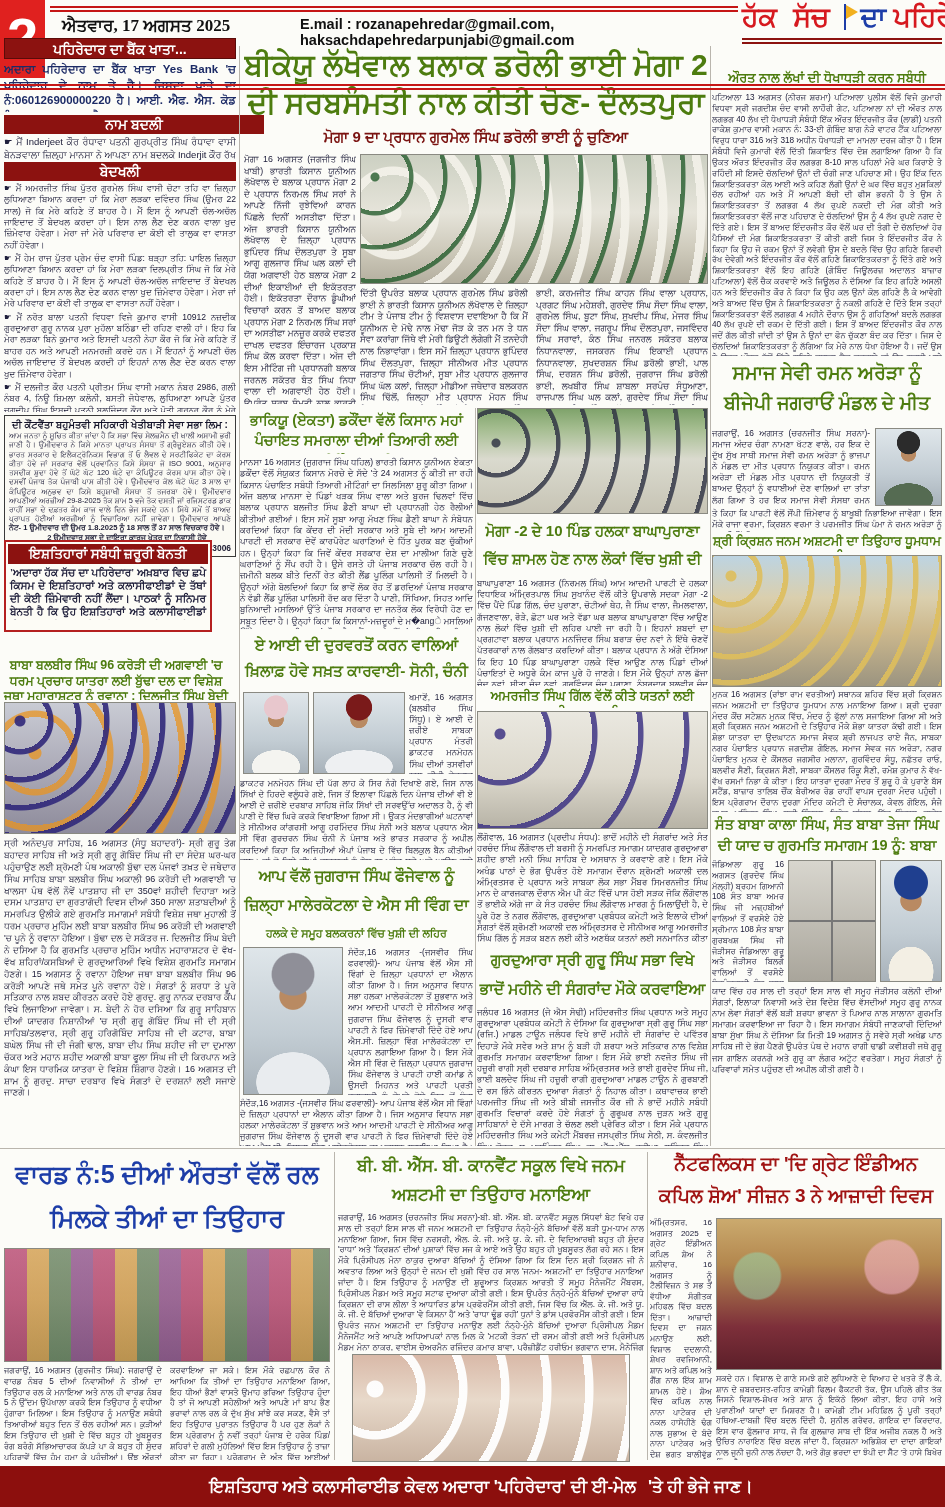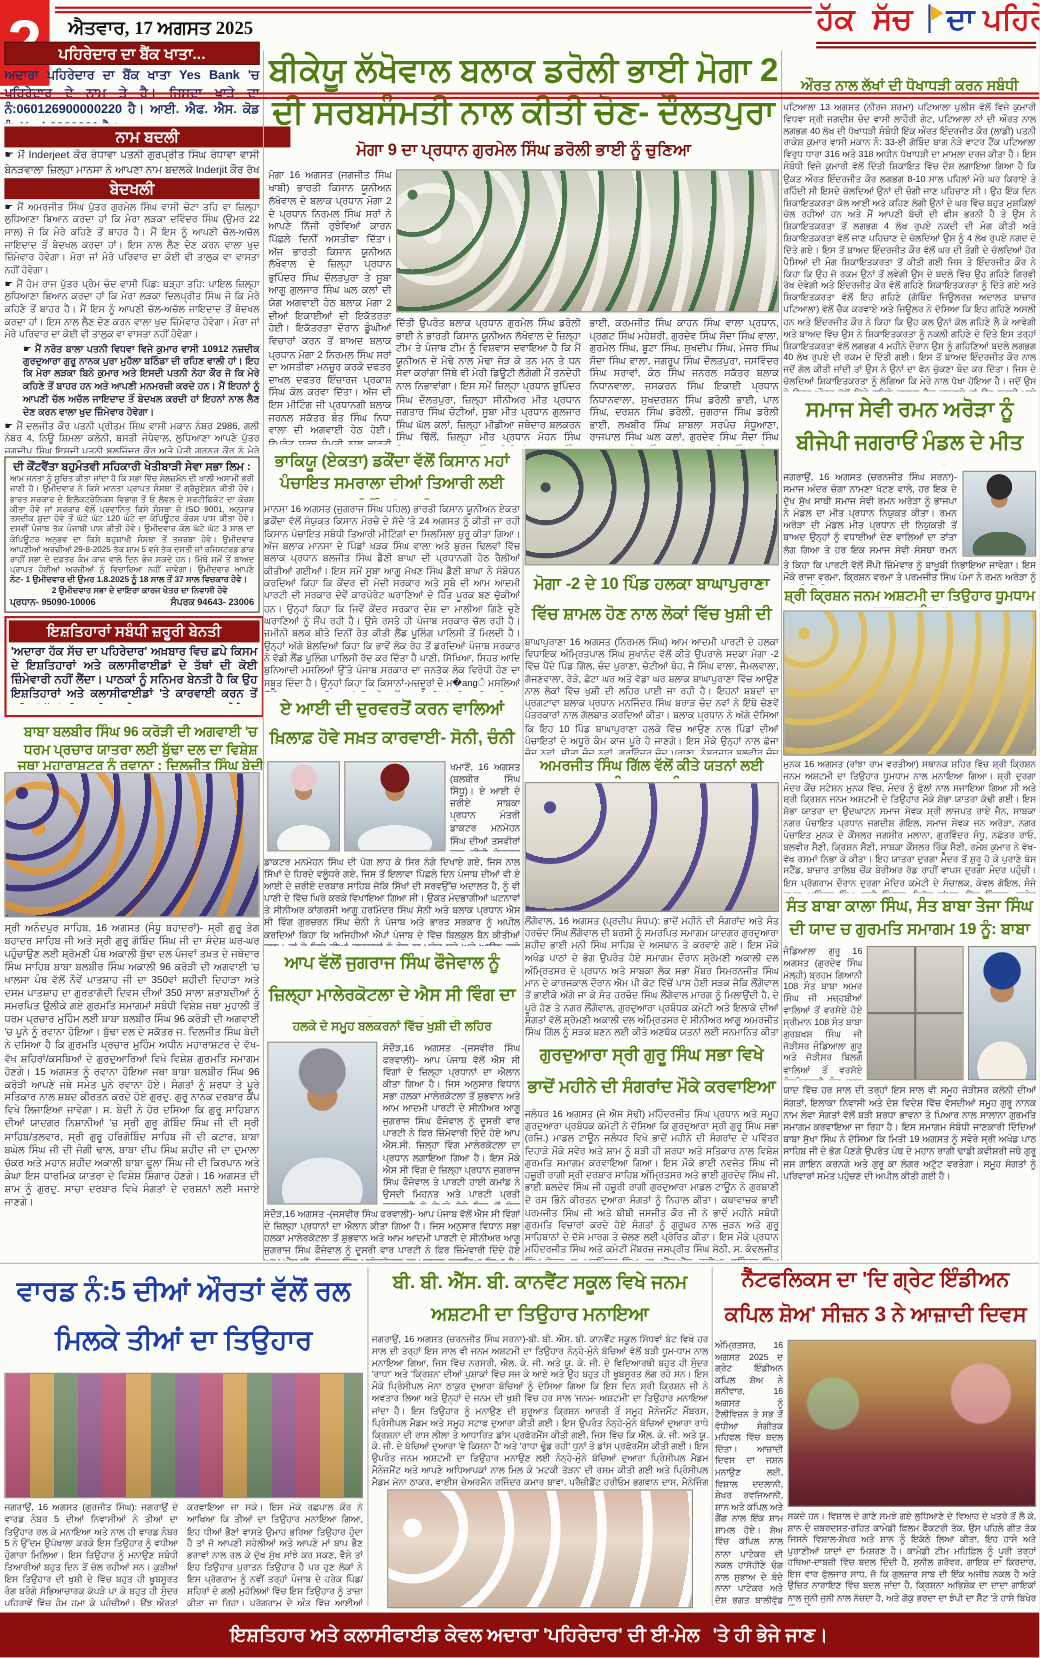--- a/index.html
+++ b/index.html
@@ -68,6 +68,7 @@
   <div class="abs redline" style="left:50px;top:6px;width:688px;"></div>
   <div class="abs redline" style="left:50px;top:10px;width:688px;"></div>
   <div class="abs" style="left:62px;top:16px;width:250px;font-family:'Liberation Serif',serif;font-size:17px;font-weight:bold;color:#111;">ਐਤਵਾਰ, 17 ਅਗਸਤ 2025</div>
+  <div class="abs" style="left:300px;top:16px;width:440px;font-size:14.5px;font-weight:bold;color:#111;">E.mail : rozanapehredar@gmail.com, haksachdapehredarpunjabi@gmail.com</div>
   <div class="abs" style="left:742px;top:2px;width:200px;height:34px;text-align:right;font-weight:bold;font-size:27px;white-space:nowrap;">
     <span style="color:#d6191f;font-family:Liberation Mono, monospace;">ਹੱਕ ਸੱਚ</span>
     <span class="flag"><span class="pole"></span><span class="pennant"></span></span>

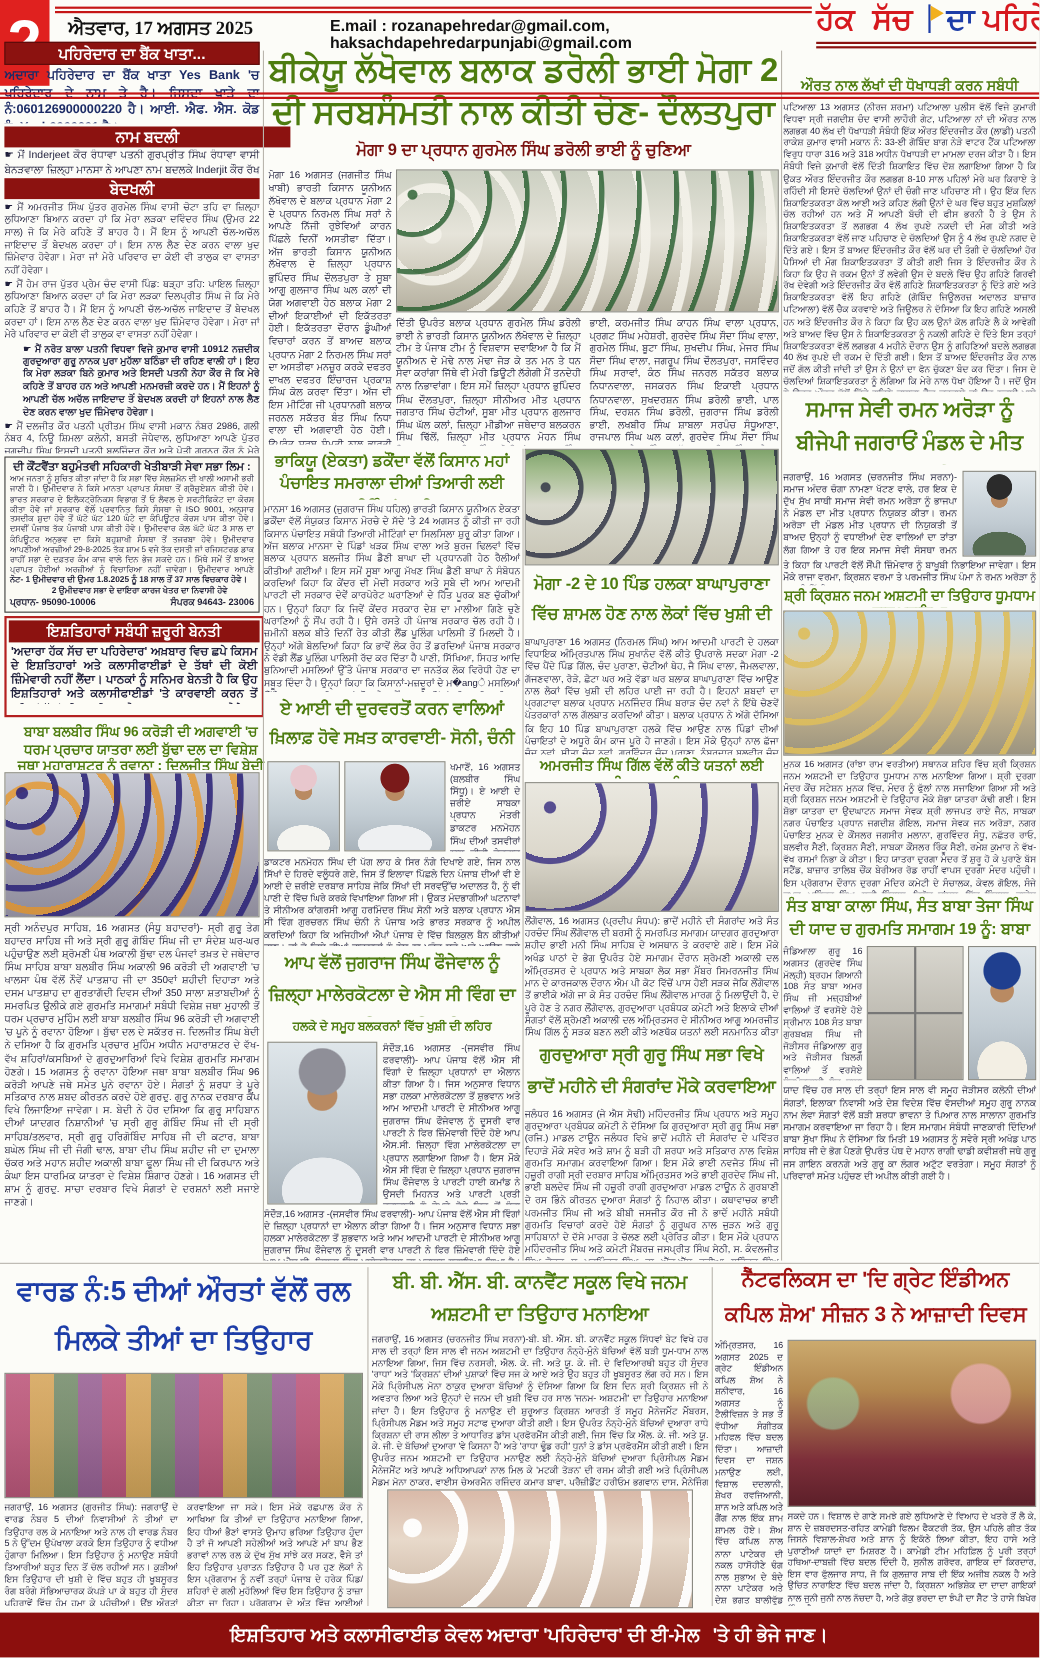--- a/index.html
+++ b/index.html
@@ -88,7 +88,7 @@
   <div class="abs bt" style="left:4px;top:183px;width:232px;height:229px;font-size:8.6px;">
     <p style="margin:0 0 2px 0;">☛ ਮੈਂ ਅਮਰਜੀਤ ਸਿੰਘ ਪੁੱਤਰ ਗੁਰਮੇਲ ਸਿੰਘ ਵਾਸੀ ਚੋਟਾ ਤਹਿ ਵਾ ਜ਼ਿਲ੍ਹਾ ਲੁਧਿਆਣਾ ਬਿਆਨ ਕਰਦਾ ਹਾਂ ਕਿ ਮੇਰਾ ਲੜਕਾ ਦਵਿੰਦਰ ਸਿੰਘ (ਉਮਰ 22 ਸਾਲ) ਜੋ ਕਿ ਮੇਰੇ ਕਹਿਣੇ ਤੋਂ ਬਾਹਰ ਹੈ। ਮੈਂ ਇਸ ਨੂੰ ਆਪਣੀ ਚੱਲ-ਅਚੱਲ ਜਾਇਦਾਦ ਤੋਂ ਬੇਦਖਲ ਕਰਦਾ ਹਾਂ। ਇਸ ਨਾਲ ਲੈਣ ਦੇਣ ਕਰਨ ਵਾਲਾ ਖੁਦ ਜ਼ਿੰਮੇਵਾਰ ਹੋਵੇਗਾ। ਮੇਰਾ ਜਾਂ ਮੇਰੇ ਪਰਿਵਾਰ ਦਾ ਕੋਈ ਵੀ ਤਾਲੁਕ ਵਾ ਵਾਸਤਾ ਨਹੀਂ ਹੋਵੇਗਾ।</p>
     <p style="margin:0 0 2px 0;">☛ ਮੈਂ ਹੇਮ ਰਾਜ ਪੁੱਤਰ ਪ੍ਰੇਮ ਚੰਦ ਵਾਸੀ ਪਿੰਡ: ਥੜ੍ਹਾ ਤਹਿ: ਪਾਇਲ ਜ਼ਿਲ੍ਹਾ ਲੁਧਿਆਣਾ ਬਿਆਨ ਕਰਦਾ ਹਾਂ ਕਿ ਮੇਰਾ ਲੜਕਾ ਦਿਲਪ੍ਰੀਤ ਸਿੰਘ ਜੋ ਕਿ ਮੇਰੇ ਕਹਿਣੇ ਤੋਂ ਬਾਹਰ ਹੈ। ਮੈਂ ਇਸ ਨੂੰ ਆਪਣੀ ਚੱਲ-ਅਚੱਲ ਜਾਇਦਾਦ ਤੋਂ ਬੇਦਖਲ ਕਰਦਾ ਹਾਂ। ਇਸ ਨਾਲ ਲੈਣ ਦੇਣ ਕਰਨ ਵਾਲਾ ਖੁਦ ਜ਼ਿੰਮੇਵਾਰ ਹੋਵੇਗਾ। ਮੇਰਾ ਜਾਂ ਮੇਰੇ ਪਰਿਵਾਰ ਦਾ ਕੋਈ ਵੀ ਤਾਲੁਕ ਵਾ ਵਾਸਤਾ ਨਹੀਂ ਹੋਵੇਗਾ।</p>
-    <p style="margin:0 0 2px 17px;font-weight:bold;">☛ ਮੈਂ ਨਰੋਤ ਬਾਲਾ ਪਤਨੀ ਵਿਧਵਾ ਵਿਜੇ ਕੁਮਾਰ ਵਾਸੀ 10912 ਨਜ਼ਦੀਕ ਗੁਰਦੁਆਰਾ ਗੁਰੂ ਨਾਨਕ ਪੁਰਾ ਮੁਹੱਲਾ ਬਠਿੰਡਾ ਦੀ ਰਹਿਣ ਵਾਲੀ ਹਾਂ। ਇਹ ਕਿ ਮੇਰਾ ਲੜਕਾ ਬਿਨੇ ਕੁਮਾਰ ਅਤੇ ਇਸਦੀ ਪਤਨੀ ਨੇਹਾ ਕੌਰ ਜੋ ਕਿ ਮੇਰੇ ਕਹਿਣੇ ਤੋਂ ਬਾਹਰ ਹਨ ਅਤੇ ਆਪਣੀ ਮਨਮਰਜ਼ੀ ਕਰਦੇ ਹਨ। ਮੈਂ ਇਹਨਾਂ ਨੂੰ ਆਪਣੀ ਚੱਲ ਅਚੱਲ ਜਾਇਦਾਦ ਤੋਂ ਬੇਦਖਲ ਕਰਦੀ ਹਾਂ ਇਹਨਾਂ ਨਾਲ ਲੈਣ ਦੇਣ ਕਰਨ ਵਾਲਾ ਖੁਦ ਜ਼ਿੰਮੇਵਾਰ ਹੋਵੇਗਾ।</p>
+    <p style="margin:0 0 2px 0;">☛ ਮੈਂ ਨਰੋਤ ਬਾਲਾ ਪਤਨੀ ਵਿਧਵਾ ਵਿਜੇ ਕੁਮਾਰ ਵਾਸੀ 10912 ਨਜ਼ਦੀਕ ਗੁਰਦੁਆਰਾ ਗੁਰੂ ਨਾਨਕ ਪੁਰਾ ਮੁਹੱਲਾ ਬਠਿੰਡਾ ਦੀ ਰਹਿਣ ਵਾਲੀ ਹਾਂ। ਇਹ ਕਿ ਮੇਰਾ ਲੜਕਾ ਬਿਨੇ ਕੁਮਾਰ ਅਤੇ ਇਸਦੀ ਪਤਨੀ ਨੇਹਾ ਕੌਰ ਜੋ ਕਿ ਮੇਰੇ ਕਹਿਣੇ ਤੋਂ ਬਾਹਰ ਹਨ ਅਤੇ ਆਪਣੀ ਮਨਮਰਜ਼ੀ ਕਰਦੇ ਹਨ। ਮੈਂ ਇਹਨਾਂ ਨੂੰ ਆਪਣੀ ਚੱਲ ਅਚੱਲ ਜਾਇਦਾਦ ਤੋਂ ਬੇਦਖਲ ਕਰਦੀ ਹਾਂ ਇਹਨਾਂ ਨਾਲ ਲੈਣ ਦੇਣ ਕਰਨ ਵਾਲਾ ਖੁਦ ਜ਼ਿੰਮੇਵਾਰ ਹੋਵੇਗਾ।</p>
     <p style="margin:0 0 2px 0;">☛ ਮੈਂ ਦਲਜੀਤ ਕੌਰ ਪਤਨੀ ਪ੍ਰੀਤਮ ਸਿੰਘ ਵਾਸੀ ਮਕਾਨ ਨੰਬਰ 2986, ਗਲੀ ਨੰਬਰ 4, ਨਿਊ ਸ਼ਿਮਲਾ ਕਲੋਨੀ, ਬਸਤੀ ਜੋਧੇਵਾਲ, ਲੁਧਿਆਣਾ ਆਪਣੇ ਪੁੱਤਰ ਜਗਦੀਪ ਸਿੰਘ ਇਸਦੀ ਪਤਨੀ ਬਲਜਿੰਦਰ ਕੌਰ ਅਤੇ ਪੋਤੀ ਗੁਰਨੂਰ ਕੌਰ ਨੂੰ ਮੇਰੇ ਨਾਲ ਲੜਾਈ ਝਗੜੇ ਕਰਨ ਅਤੇ ਕਹਿਣੇ ਤੋਂ ਬਾਹਰ ਹੋਣ ਕਰਕੇ ਆਪਣੀ ਚੱਲ ਅਚੱਲ ਜਾਇਦਾਦ ਤੋਂ ਬੇਦਖਲ ਕਰਦੀ ਹਾਂ। ਇਹਨਾਂ ਨਾਲ ਲੈਣ ਦੇਣ ਕਰਨ ਵਾਲਾ ਖੁਦ ਜ਼ਿੰਮੇਵਾਰ ਹੋਵੇਗਾ। ਮੇਰੀ ਅਤੇ ਮੇਰੇ ਪਰਿਵਾਰ ਦੀ ਕੋਈ ਜ਼ਿੰਮੇਵਾਰੀ ਨਹੀਂ ਹੋਵੇਗੀ।</p>
 
   </div>

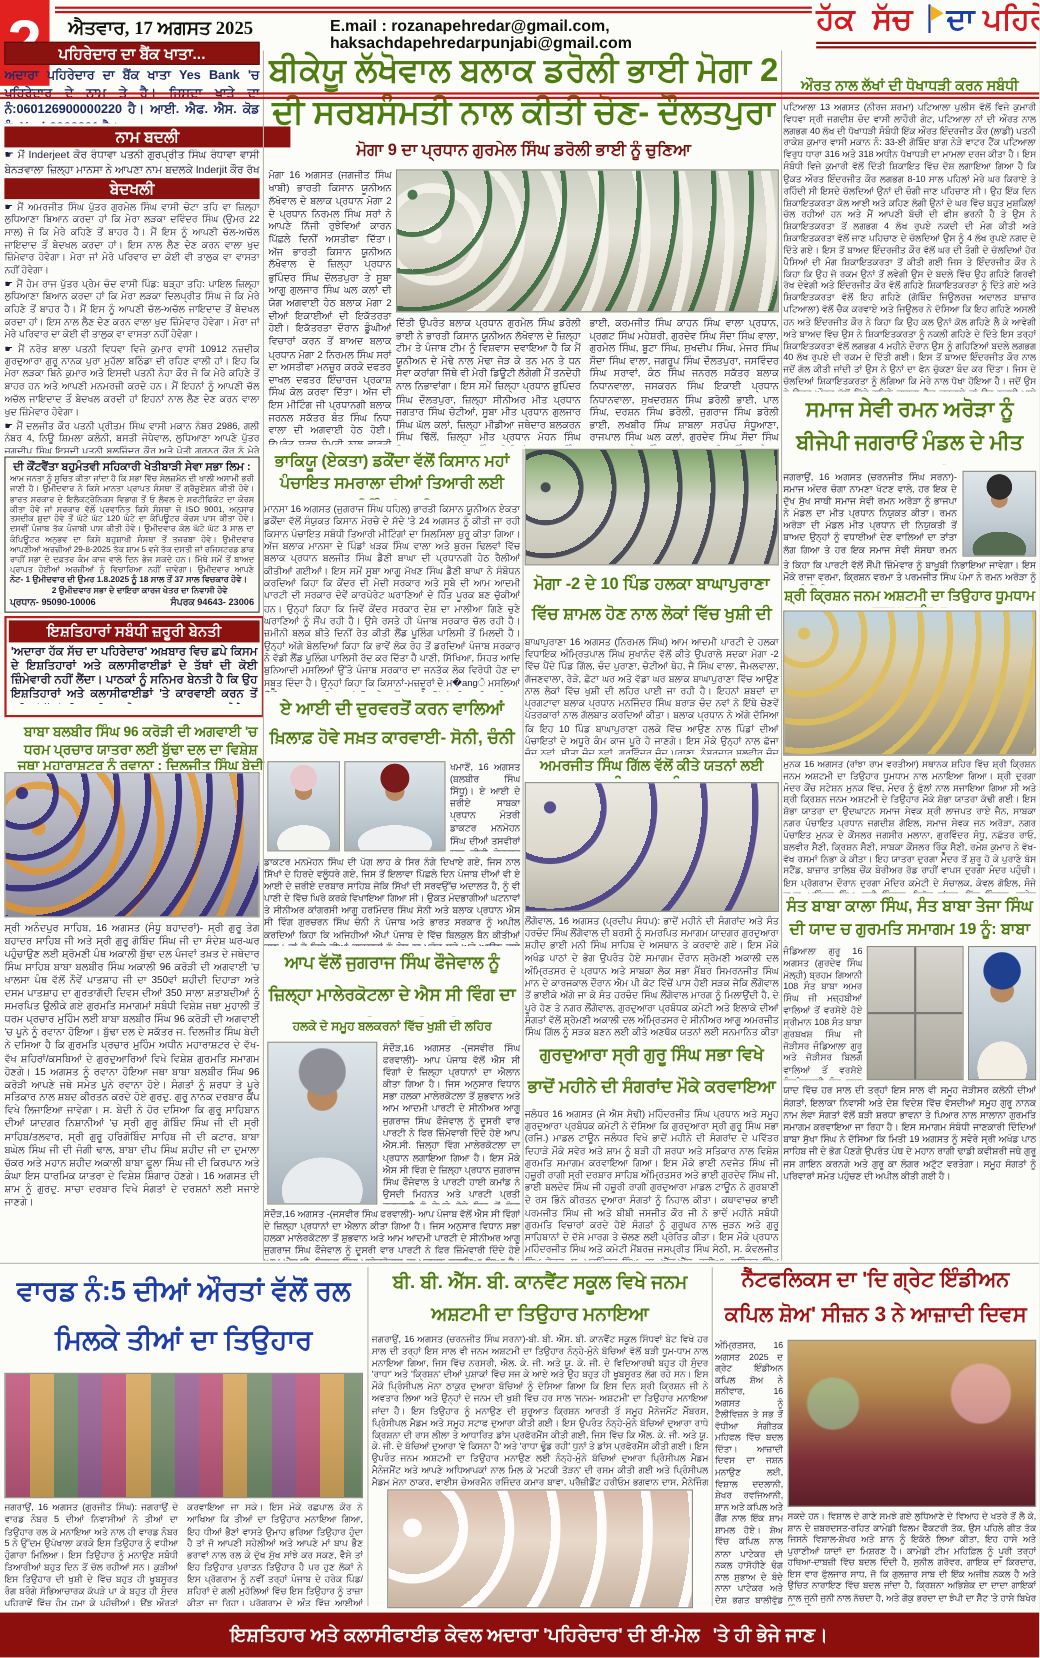--- a/index.html
+++ b/index.html
@@ -104,7 +104,7 @@
     </div>
   </div>
 
-  <div class="abs adbox" style="left:4px;top:560px;width:236px;height:92px;">
+  <div class="abs adbox" style="left:4px;top:540px;width:208px;height:92px;font-family:Liberation Serif, serif;">
     <div class="bar" style="height:20px;font-size:13.5px;line-height:20px;margin:2px;">ਇਸ਼ਤਿਹਾਰਾਂ ਸਬੰਧੀ ਜ਼ਰੂਰੀ ਬੇਨਤੀ</div>
     <div class="bt" style="font-size:10.5px;font-weight:bold;padding:0 4px;height:54px;line-height:1.25;">
       <span>'ਅਦਾਰਾ ਹੱਕ ਸੱਚ ਦਾ ਪਹਿਰੇਦਾਰ' ਅਖ਼ਬਾਰ ਵਿਚ ਛਪੇ ਕਿਸਮ ਦੇ ਇਸ਼ਤਿਹਾਰਾਂ ਅਤੇ ਕਲਾਸੀਫਾਈਡਾਂ ਦੇ ਤੱਥਾਂ ਦੀ ਕੋਈ ਜ਼ਿੰਮੇਵਾਰੀ ਨਹੀਂ ਲੈਂਦਾ। ਪਾਠਕਾਂ ਨੂੰ ਸਨਿਮਰ ਬੇਨਤੀ ਹੈ ਕਿ ਉਹ ਇਸ਼ਤਿਹਾਰਾਂ ਅਤੇ ਕਲਾਸੀਫਾਈਡਾਂ 'ਤੇ ਕਾਰਵਾਈ ਕਰਨ ਤੋਂ ਪਹਿਲਾਂ ਤੱਥਾਂ ਦੀ ਪੁਸ਼ਟੀ ਕਰ ਲੈਣ।</span>

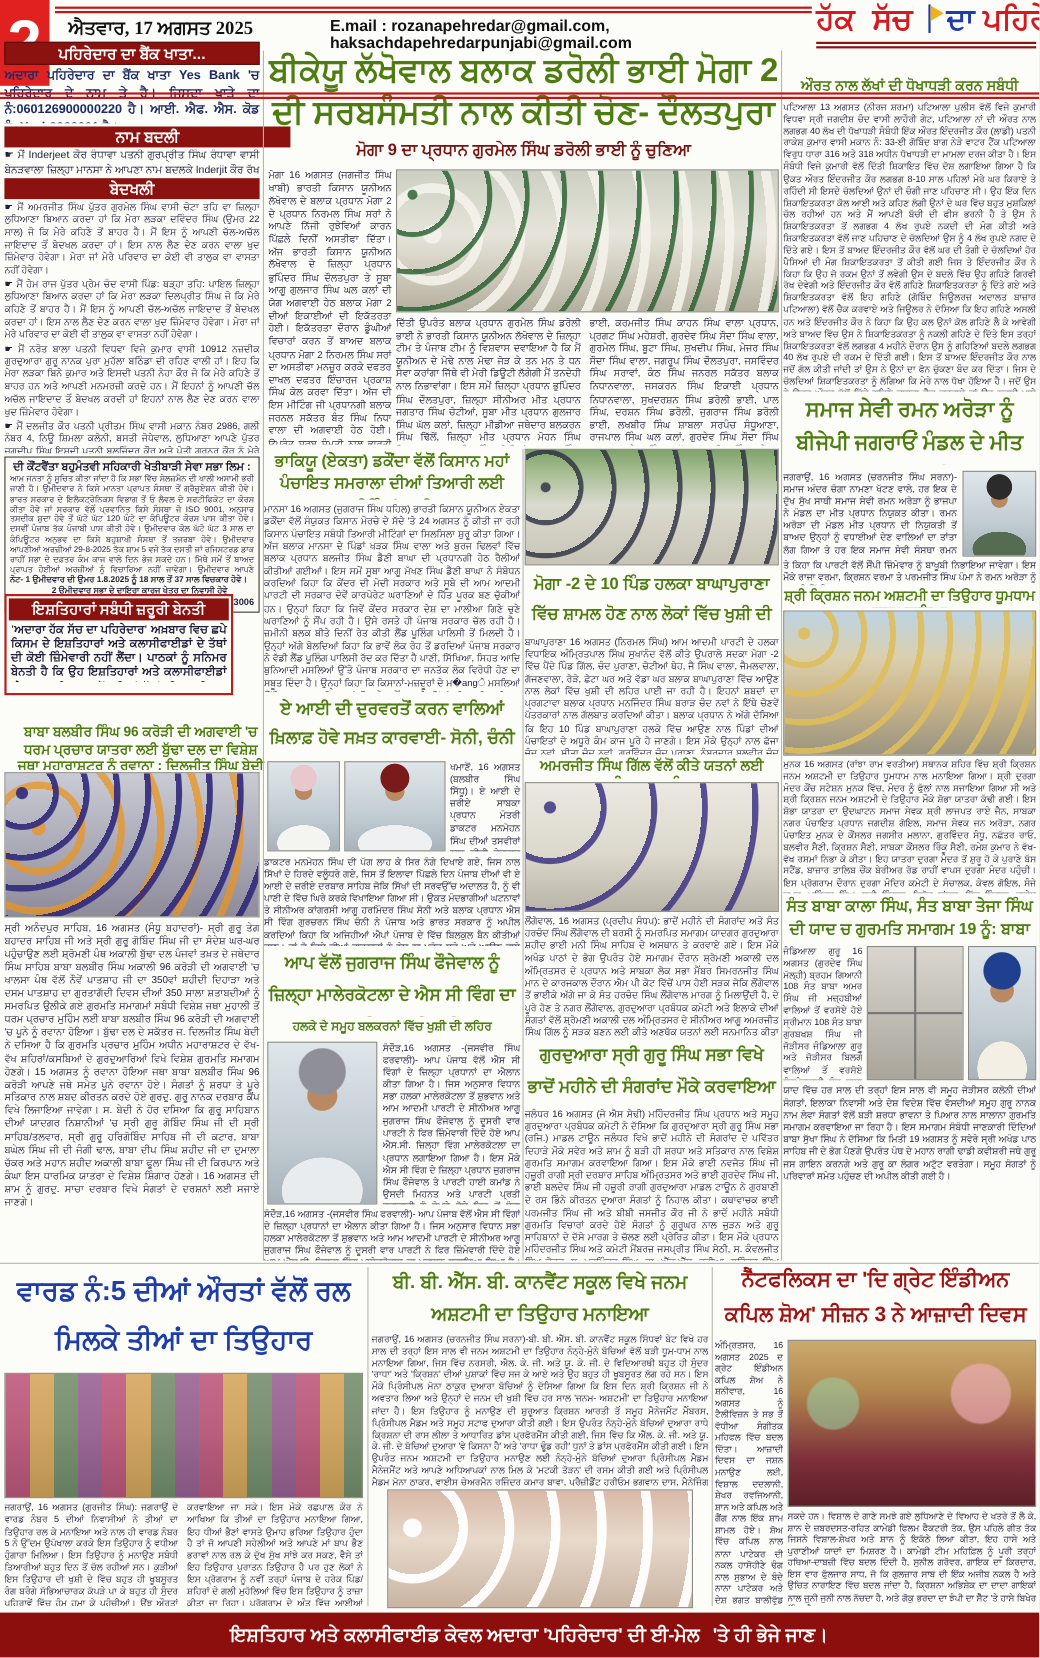--- a/index.html
+++ b/index.html
@@ -112,7 +112,7 @@
     </div>
   </div>
 
-  <div class="abs hl" style="left:12px;top:658px;width:232px;height:42px;font-size:12.5px;line-height:1.25;">ਬਾਬਾ ਬਲਬੀਰ ਸਿੰਘ 96 ਕਰੋੜੀ ਦੀ ਅਗਵਾਈ 'ਚ ਧਰਮ ਪ੍ਰਚਾਰ ਯਾਤਰਾ ਲਈ ਬੁੱਢਾ ਦਲ ਦਾ ਵਿਸ਼ੇਸ਼ ਜਥਾ ਮਹਾਰਾਸ਼ਟਰ ਨੂੰ ਰਵਾਨਾ : ਦਿਲਜੀਤ ਸਿੰਘ ਬੇਦੀ</div>
+  <div class="abs hl" style="left:0;top:658px;width:232px;height:42px;font-size:12.5px;line-height:1.25;">ਬਾਬਾ ਬਲਬੀਰ ਸਿੰਘ 96 ਕਰੋੜੀ ਦੀ ਅਗਵਾਈ 'ਚ ਧਰਮ ਪ੍ਰਚਾਰ ਯਾਤਰਾ ਲਈ ਬੁੱਢਾ ਦਲ ਦਾ ਵਿਸ਼ੇਸ਼ ਜਥਾ ਮਹਾਰਾਸ਼ਟਰ ਨੂੰ ਰਵਾਨਾ : ਦਿਲਜੀਤ ਸਿੰਘ ਬੇਦੀ</div>
   <div class="abs photo ph-budha" style="left:4px;top:702px;width:232px;height:132px;"></div>
   <div class="abs bt" style="left:4px;top:838px;width:232px;height:308px;font-size:9px;">ਸ੍ਰੀ ਅਨੰਦਪੁਰ ਸਾਹਿਬ, 16 ਅਗਸਤ (ਸੰਧੂ ਬਹਾਦਰਾਂ)- ਸ੍ਰੀ ਗੁਰੂ ਤੇਗ ਬਹਾਦਰ ਸਾਹਿਬ ਜੀ ਅਤੇ ਸ੍ਰੀ ਗੁਰੂ ਗੋਬਿੰਦ ਸਿੰਘ ਜੀ ਦਾ ਸੰਦੇਸ਼ ਘਰ-ਘਰ ਪਹੁੰਚਾਉਣ ਲਈ ਸ਼੍ਰੋਮਣੀ ਪੰਥ ਅਕਾਲੀ ਬੁੱਢਾ ਦਲ ਪੰਜਵਾਂ ਤਖ਼ਤ ਦੇ ਜਥੇਦਾਰ ਸਿੰਘ ਸਾਹਿਬ ਬਾਬਾ ਬਲਬੀਰ ਸਿੰਘ ਅਕਾਲੀ 96 ਕਰੋੜੀ ਦੀ ਅਗਵਾਈ 'ਚ ਖਾਲਸਾ ਪੰਥ ਵੱਲੋਂ ਨੌਵੇਂ ਪਾਤਸ਼ਾਹ ਜੀ ਦਾ 350ਵਾਂ ਸ਼ਹੀਦੀ ਦਿਹਾੜਾ ਅਤੇ ਦਸਮ ਪਾਤਸ਼ਾਹ ਦਾ ਗੁਰਤਾਗੱਦੀ ਦਿਵਸ ਦੀਆਂ 350 ਸਾਲਾ ਸ਼ਤਾਬਦੀਆਂ ਨੂੰ ਸਮਰਪਿਤ ਉਲੀਕੇ ਗਏ ਗੁਰਮਤਿ ਸਮਾਗਮਾਂ ਸਬੰਧੀ ਵਿਸ਼ੇਸ਼ ਜਥਾ ਮੁਹਾਲੀ ਤੋਂ ਧਰਮ ਪ੍ਰਚਾਰ ਮੁਹਿੰਮ ਲਈ ਬਾਬਾ ਬਲਬੀਰ ਸਿੰਘ 96 ਕਰੋੜੀ ਦੀ ਅਗਵਾਈ 'ਚ ਪੂਨੇ ਨੂੰ ਰਵਾਨਾ ਹੋਇਆ। ਬੁੱਢਾ ਦਲ ਦੇ ਸਕੱਤਰ ਜ. ਦਿਲਜੀਤ ਸਿੰਘ ਬੇਦੀ ਨੇ ਦਸਿਆ ਹੈ ਕਿ ਗੁਰਮਤਿ ਪ੍ਰਚਾਰ ਮੁਹਿੰਮ ਅਧੀਨ ਮਹਾਰਾਸ਼ਟਰ ਦੇ ਵੱਖ-ਵੱਖ ਸ਼ਹਿਰਾਂ/ਕਸਬਿਆਂ ਦੇ ਗੁਰਦੁਆਰਿਆਂ ਵਿਖੇ ਵਿਸ਼ੇਸ਼ ਗੁਰਮਤਿ ਸਮਾਗਮ ਹੋਣਗੇ। 15 ਅਗਸਤ ਨੂੰ ਰਵਾਨਾ ਹੋਇਆ ਜਥਾ ਬਾਬਾ ਬਲਬੀਰ ਸਿੰਘ 96 ਕਰੋੜੀ ਆਪਣੇ ਜਥੇ ਸਮੇਤ ਪੂਨੇ ਰਵਾਨਾ ਹੋਏ। ਸੰਗਤਾਂ ਨੂੰ ਸ਼ਰਧਾ ਤੇ ਪੂਰੇ ਸਤਿਕਾਰ ਨਾਲ ਸ਼ਬਦ ਕੀਰਤਨ ਕਰਦੇ ਹੋਏ ਗੁਰਦੁ. ਗੁਰੂ ਨਾਨਕ ਦਰਬਾਰ ਕੈਂਪ ਵਿਖੇ ਲਿਜਾਇਆ ਜਾਵੇਗਾ। ਸ. ਬੇਦੀ ਨੇ ਹੋਰ ਦਸਿਆ ਕਿ ਗੁਰੂ ਸਾਹਿਬਾਨ ਦੀਆਂ ਯਾਦਗਰ ਨਿਸ਼ਾਨੀਆਂ 'ਚ ਸ੍ਰੀ ਗੁਰੂ ਗੋਬਿੰਦ ਸਿੰਘ ਜੀ ਦੀ ਸ੍ਰੀ ਸਾਹਿਬ/ਤਲਵਾਰ, ਸ੍ਰੀ ਗੁਰੂ ਹਰਿਗੋਬਿੰਦ ਸਾਹਿਬ ਜੀ ਦੀ ਕਟਾਰ, ਬਾਬਾ ਬਘੇਲ ਸਿੰਘ ਜੀ ਦੀ ਜੰਗੀ ਢਾਲ, ਬਾਬਾ ਦੀਪ ਸਿੰਘ ਸ਼ਹੀਦ ਜੀ ਦਾ ਦੁਮਾਲਾ ਚੱਕਰ ਅਤੇ ਮਹਾਨ ਸ਼ਹੀਦ ਅਕਾਲੀ ਬਾਬਾ ਫੂਲਾ ਸਿੰਘ ਜੀ ਦੀ ਕਿਰਪਾਨ ਅਤੇ ਕੰਘਾ ਇਸ ਧਾਰਮਿਕ ਯਾਤਰਾ ਦੇ ਵਿਸ਼ੇਸ਼ ਸ਼ਿੰਗਾਰ ਹੋਣਗੇ। 16 ਅਗਸਤ ਦੀ ਸ਼ਾਮ ਨੂੰ ਗੁਰਦੁ. ਸਾਚਾ ਦਰਬਾਰ ਵਿਖੇ ਸੰਗਤਾਂ ਦੇ ਦਰਸ਼ਨਾਂ ਲਈ ਸਜਾਏ ਜਾਣਗੇ।</div>
 

